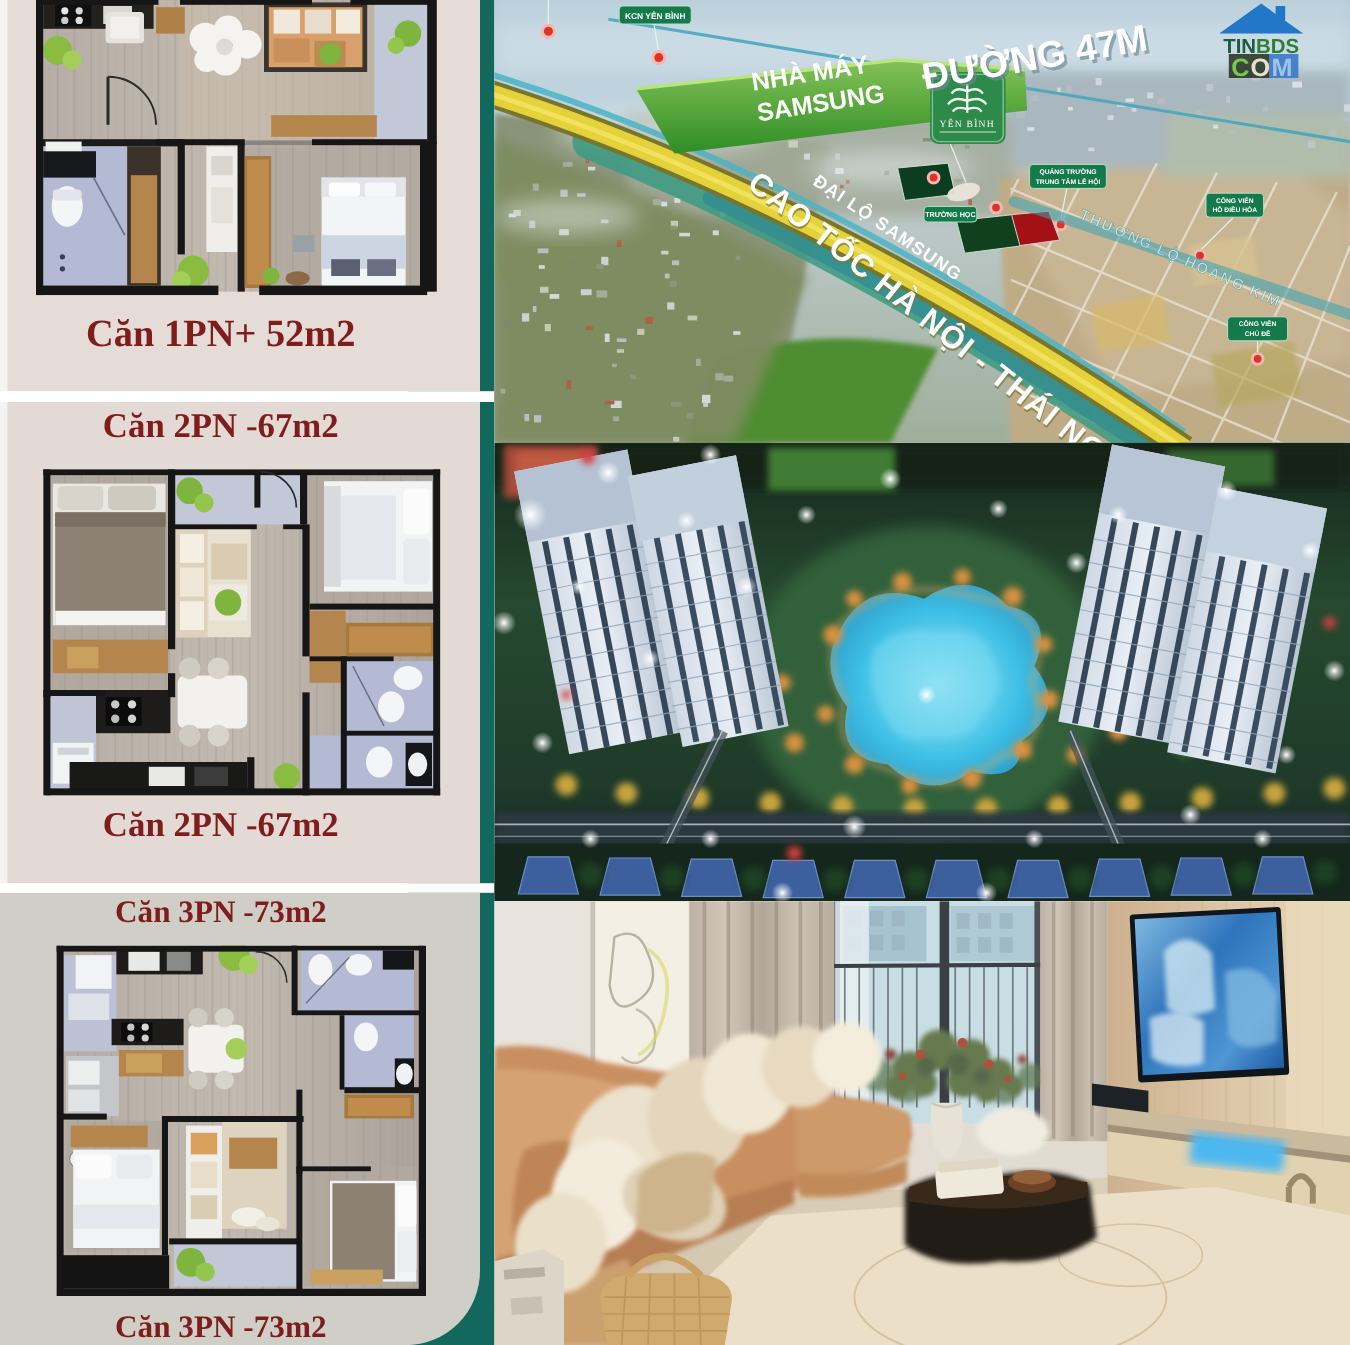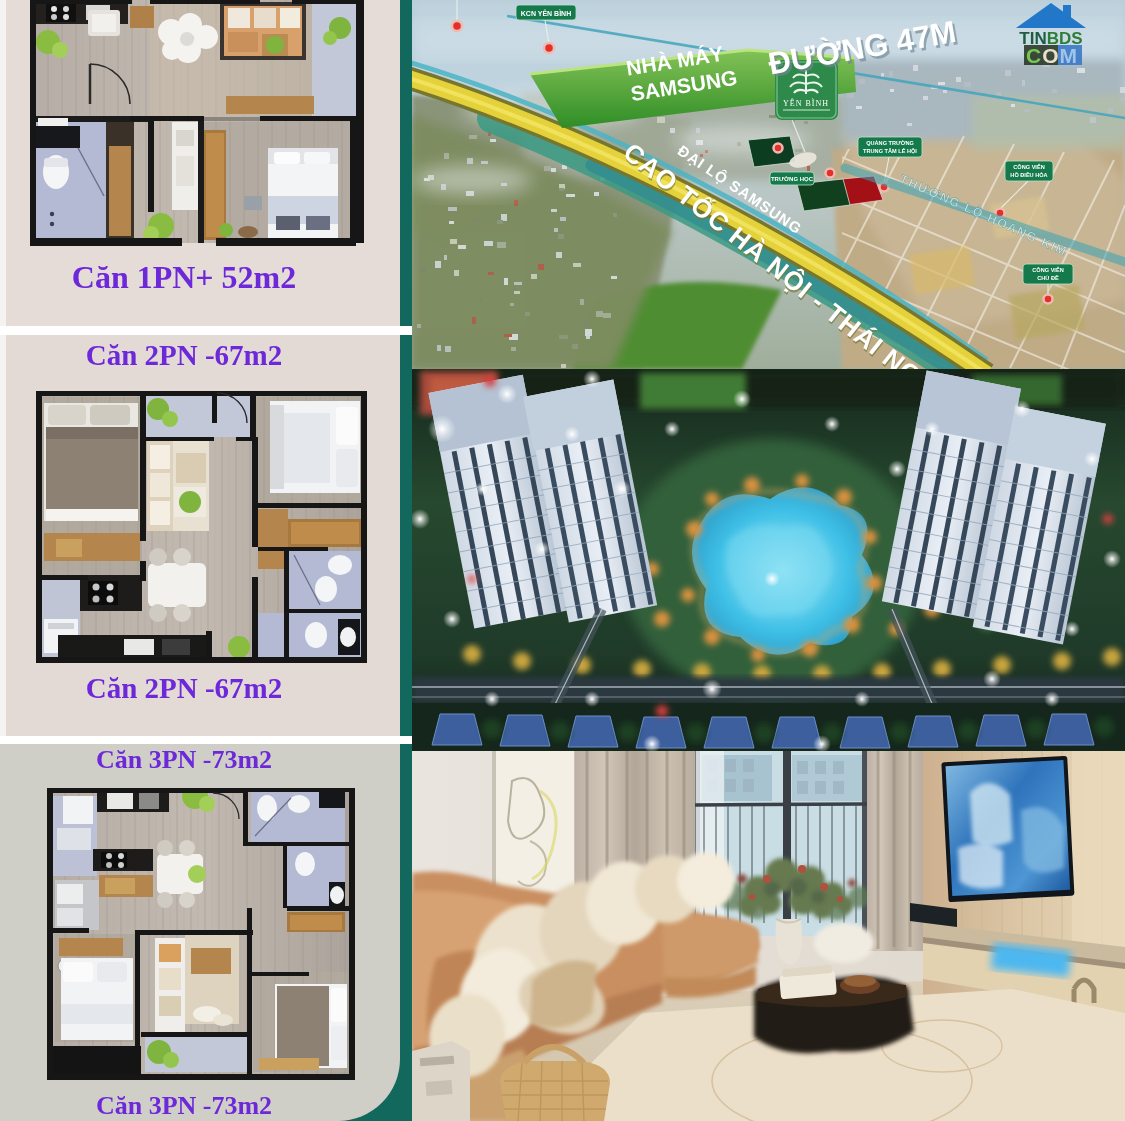--- a/index.html
+++ b/index.html
@@ -5,7 +5,7 @@
   html,body{margin:0;padding:0;} 
   #page{position:relative;width:1125px;height:1121px;overflow:hidden;background:#fff;font-family:"Liberation Sans",sans-serif;}
   .abs{position:absolute;}
-  .cardlabel{position:absolute;width:368px;text-align:center;font-family:"Liberation Serif",serif;font-weight:bold;color:#6d28d9;line-height:1;}
+  .cardlabel{position:absolute;width:368px;text-align:center;font-family:"Liberation Serif",serif;font-weight:bold;color:#7f1d1d;line-height:1;}
 </style>
 </head>
 <body>

